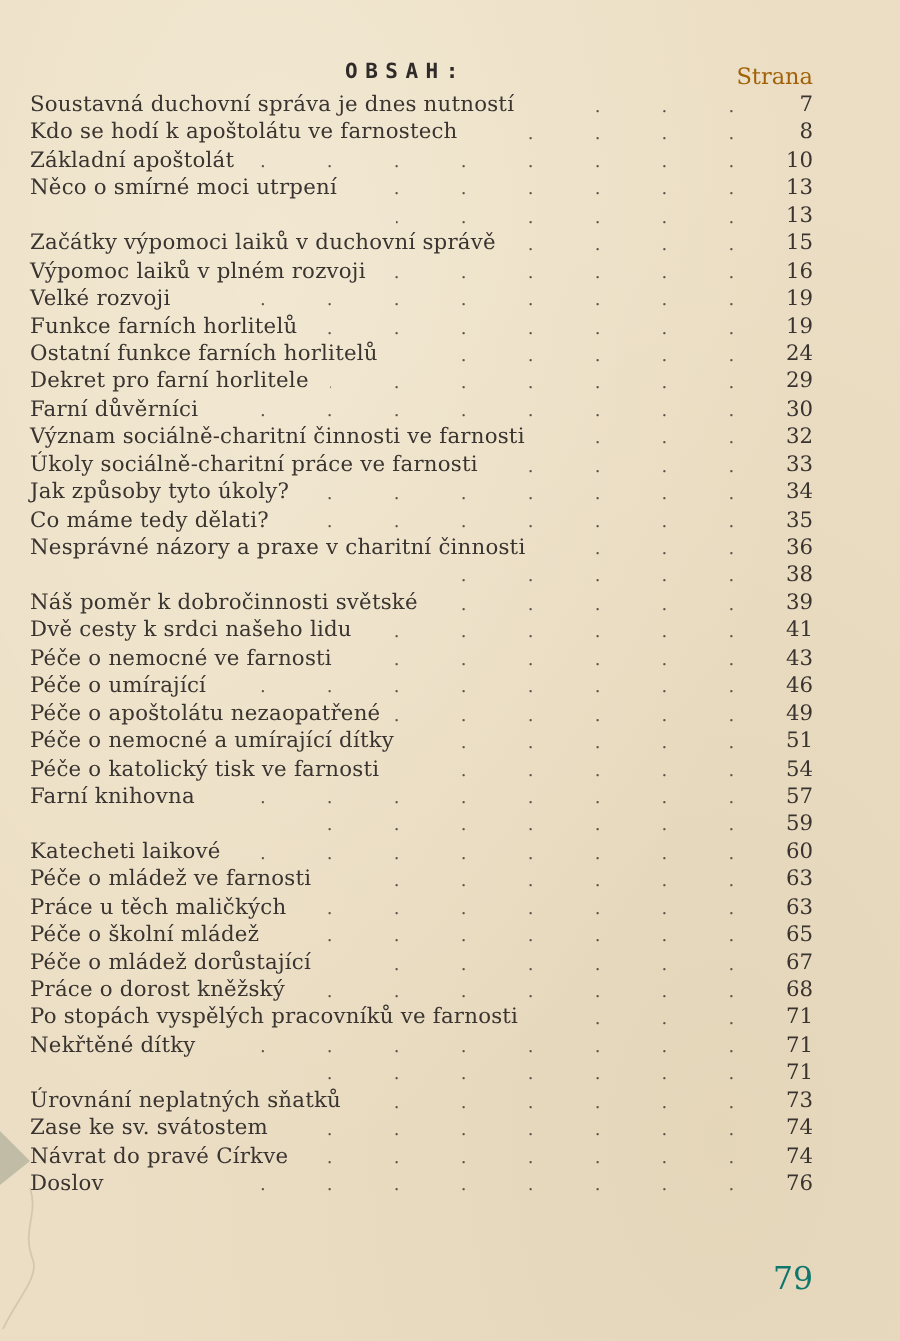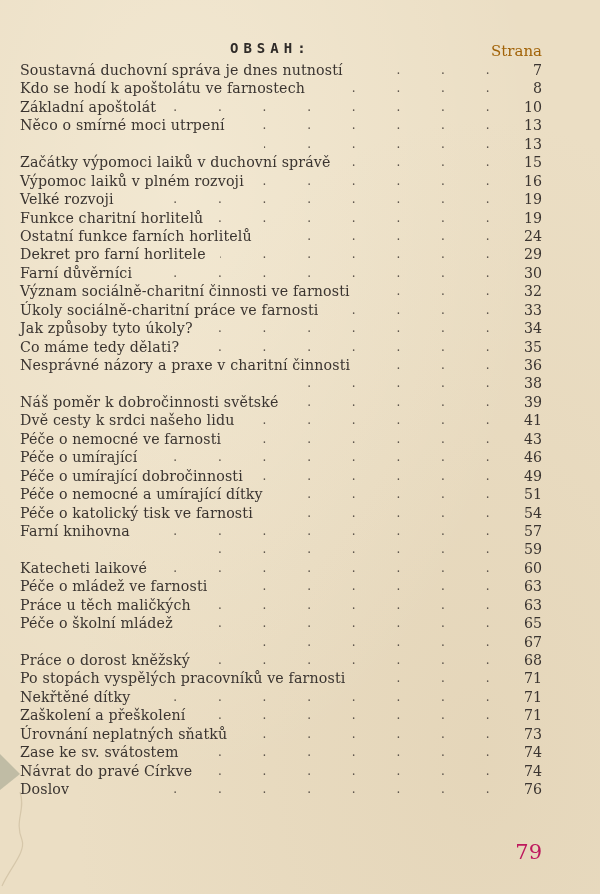--- a/index.html
+++ b/index.html
@@ -170,7 +170,7 @@
       <span class="toc-page">19</span>
     </li>
     <li class="toc-row">
-      <span class="toc-title">Funkce charitní horlitelů</span>
+      <span class="toc-title">Funkce farních horlitelů</span>
       <span class="toc-dots" style="left: 192px;">. . . . . . . . . . . . . . . . . . . . . . .</span>
       <span class="toc-page">19</span>
     </li>

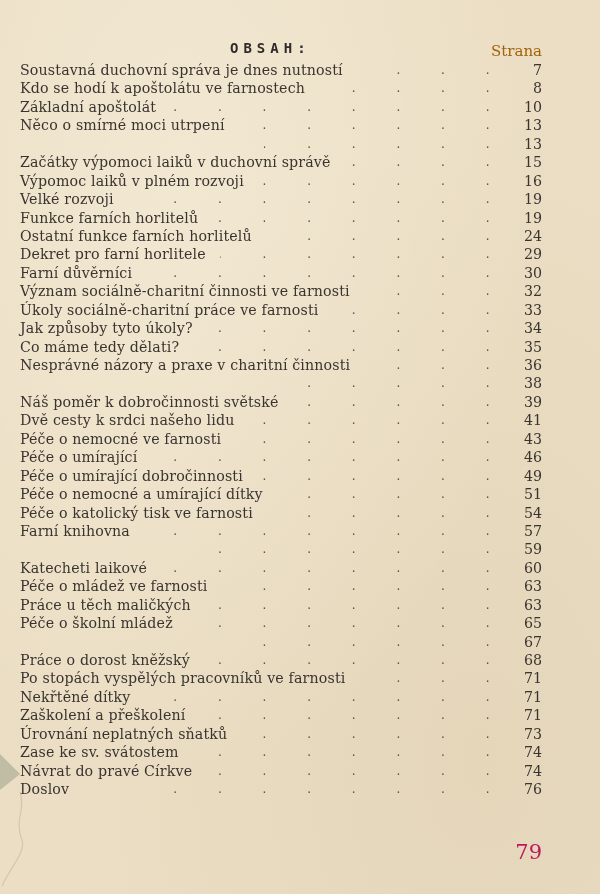--- a/index.html
+++ b/index.html
@@ -239,7 +239,7 @@
       <span class="toc-page">46</span>
     </li>
     <li class="toc-row">
-      <span class="toc-title">Péče o umírající dobročinnosti</span>
+      <span class="toc-title">Péče o apoštolátu nezaopatřené</span>
       <span class="toc-dots" style="left: 236px;">. . . . . . . . . . . . . . . . . . . . . . .</span>
       <span class="toc-page">49</span>
     </li>

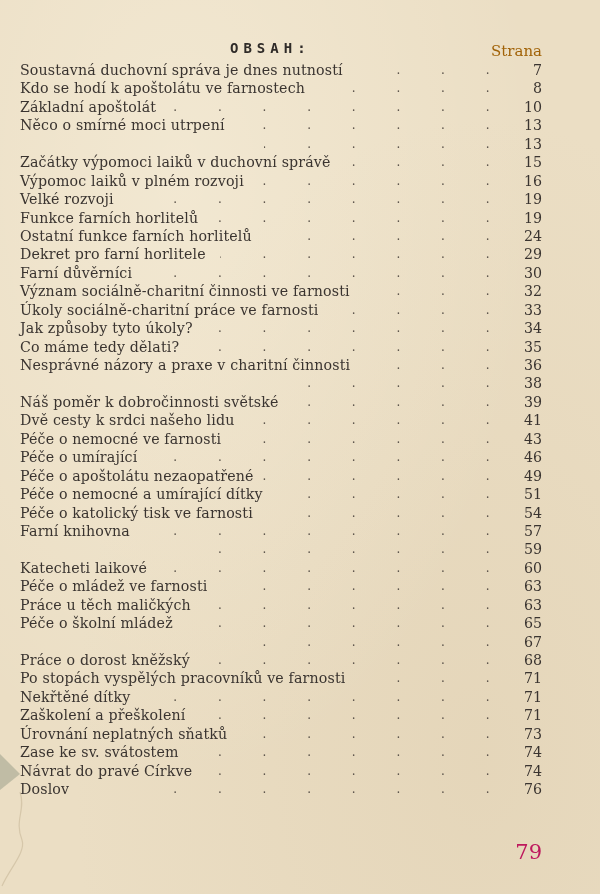--- a/index.html
+++ b/index.html
@@ -283,6 +283,7 @@
       <span class="toc-page">65</span>
     </li>
     <li class="toc-row">
+      <span class="toc-title">Péče o mládež dorůstající</span>
       <span class="toc-dots" style="left: 201px;">. . . . . . . . . . . . . . . . . . . . . . .</span>
       <span class="toc-page">67</span>
     </li>

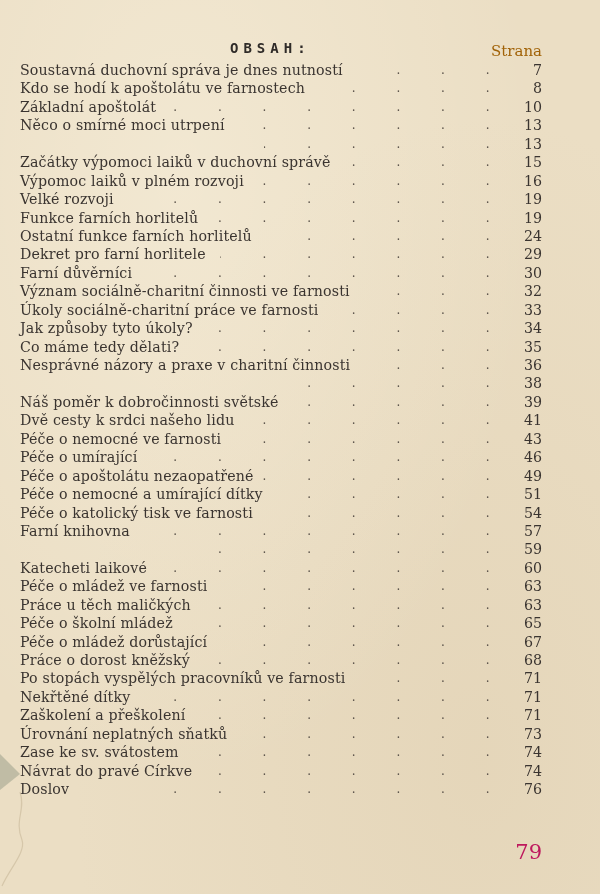--- a/index.html
+++ b/index.html
@@ -303,7 +303,6 @@
       <span class="toc-page">71</span>
     </li>
     <li class="toc-row">
-      <span class="toc-title">Zaškolení a přeškolení</span>
       <span class="toc-dots" style="left: 179px;">. . . . . . . . . . . . . . . . . . . . . . .</span>
       <span class="toc-page">71</span>
     </li>

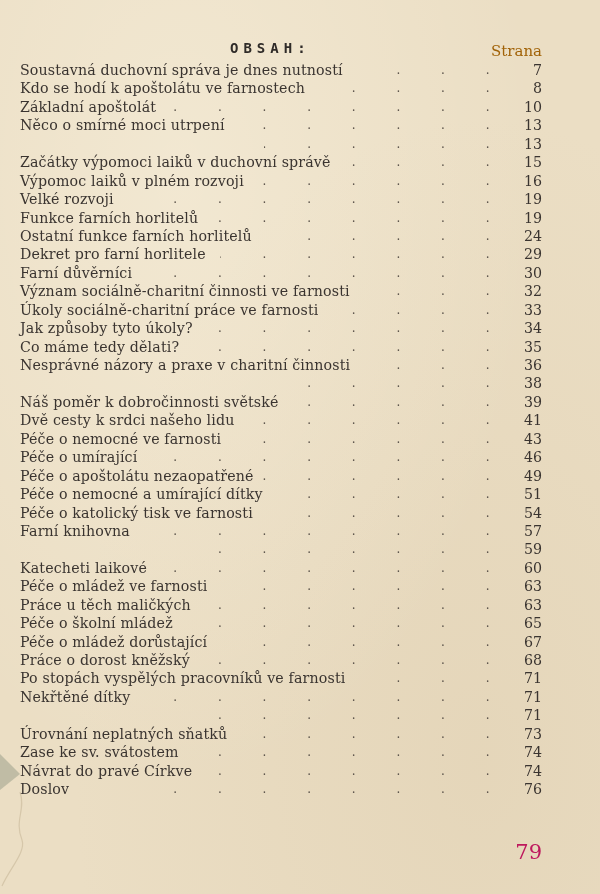--- a/index.html
+++ b/index.html
@@ -109,7 +109,7 @@
       top: 840px;
       right: 58px;
       font-size: 21px;
-      color: #be185d;
+      color: #0f766e;
     }
   </style>
 </head>

